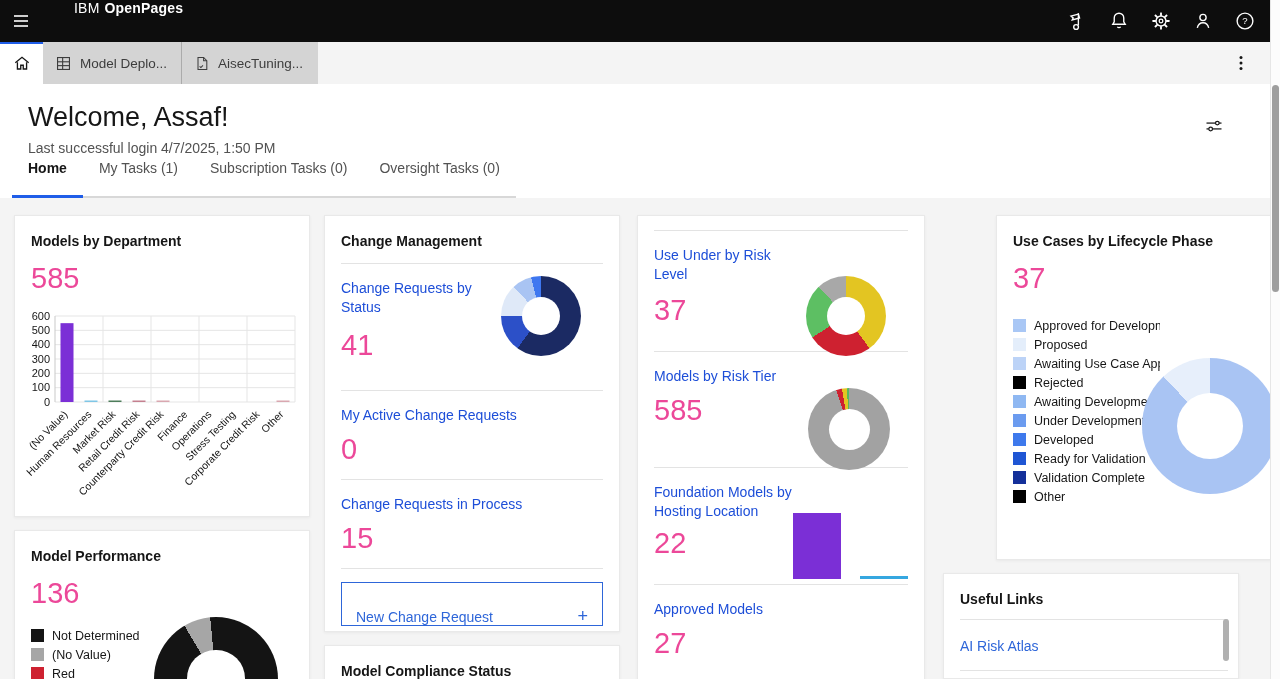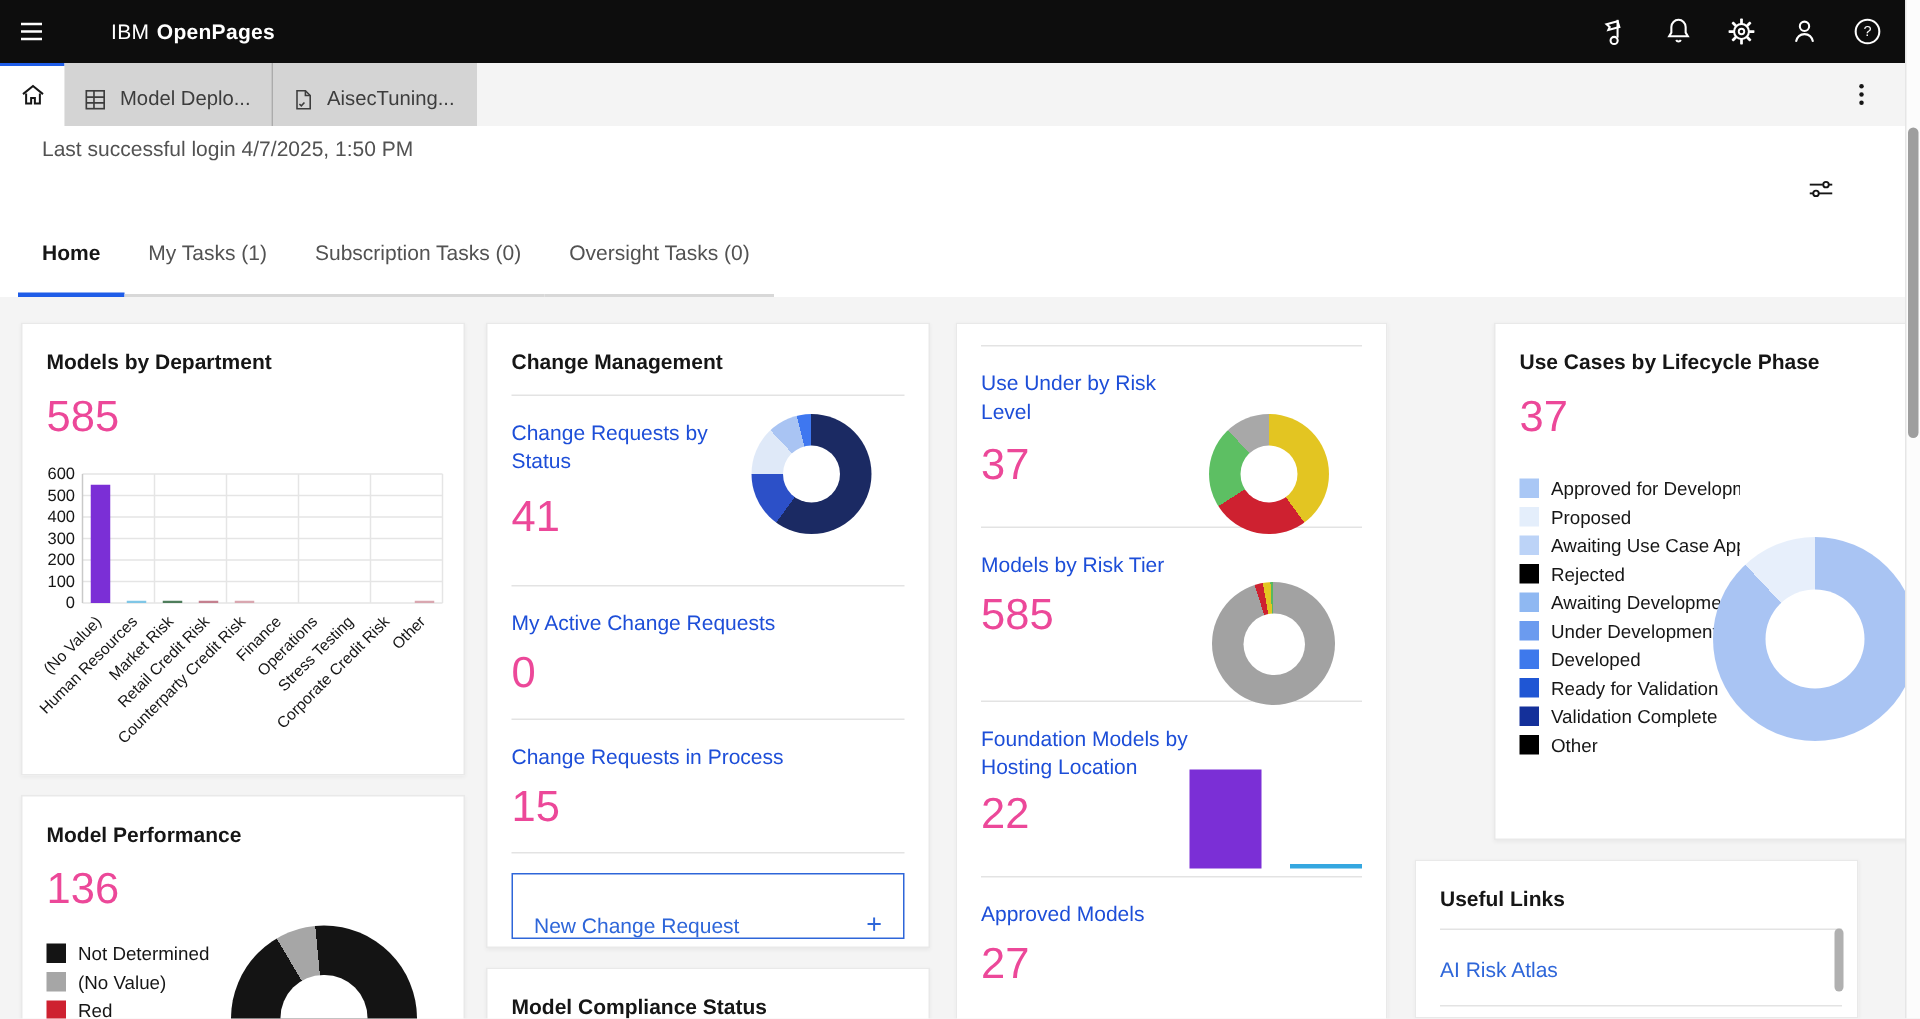--- a/index.html
+++ b/index.html
@@ -7,7 +7,7 @@
        font-family:"Liberation Sans",sans-serif;color:#161616;}
   
   .topbar{position:absolute;left:0;top:0;width:1280px;height:42px;background:#0d0d0d;
-          display:flex;align-items:center;z-index:5}
+          display:flex;align-items:flex-start;z-index:5}
   .tb-btn{width:42px;height:42px;display:flex;align-items:center;justify-content:center;flex:none}
   .brand{color:#fff;font-size:14px;margin-left:32px;letter-spacing:.2px}
   .brand b{margin-left:5px}

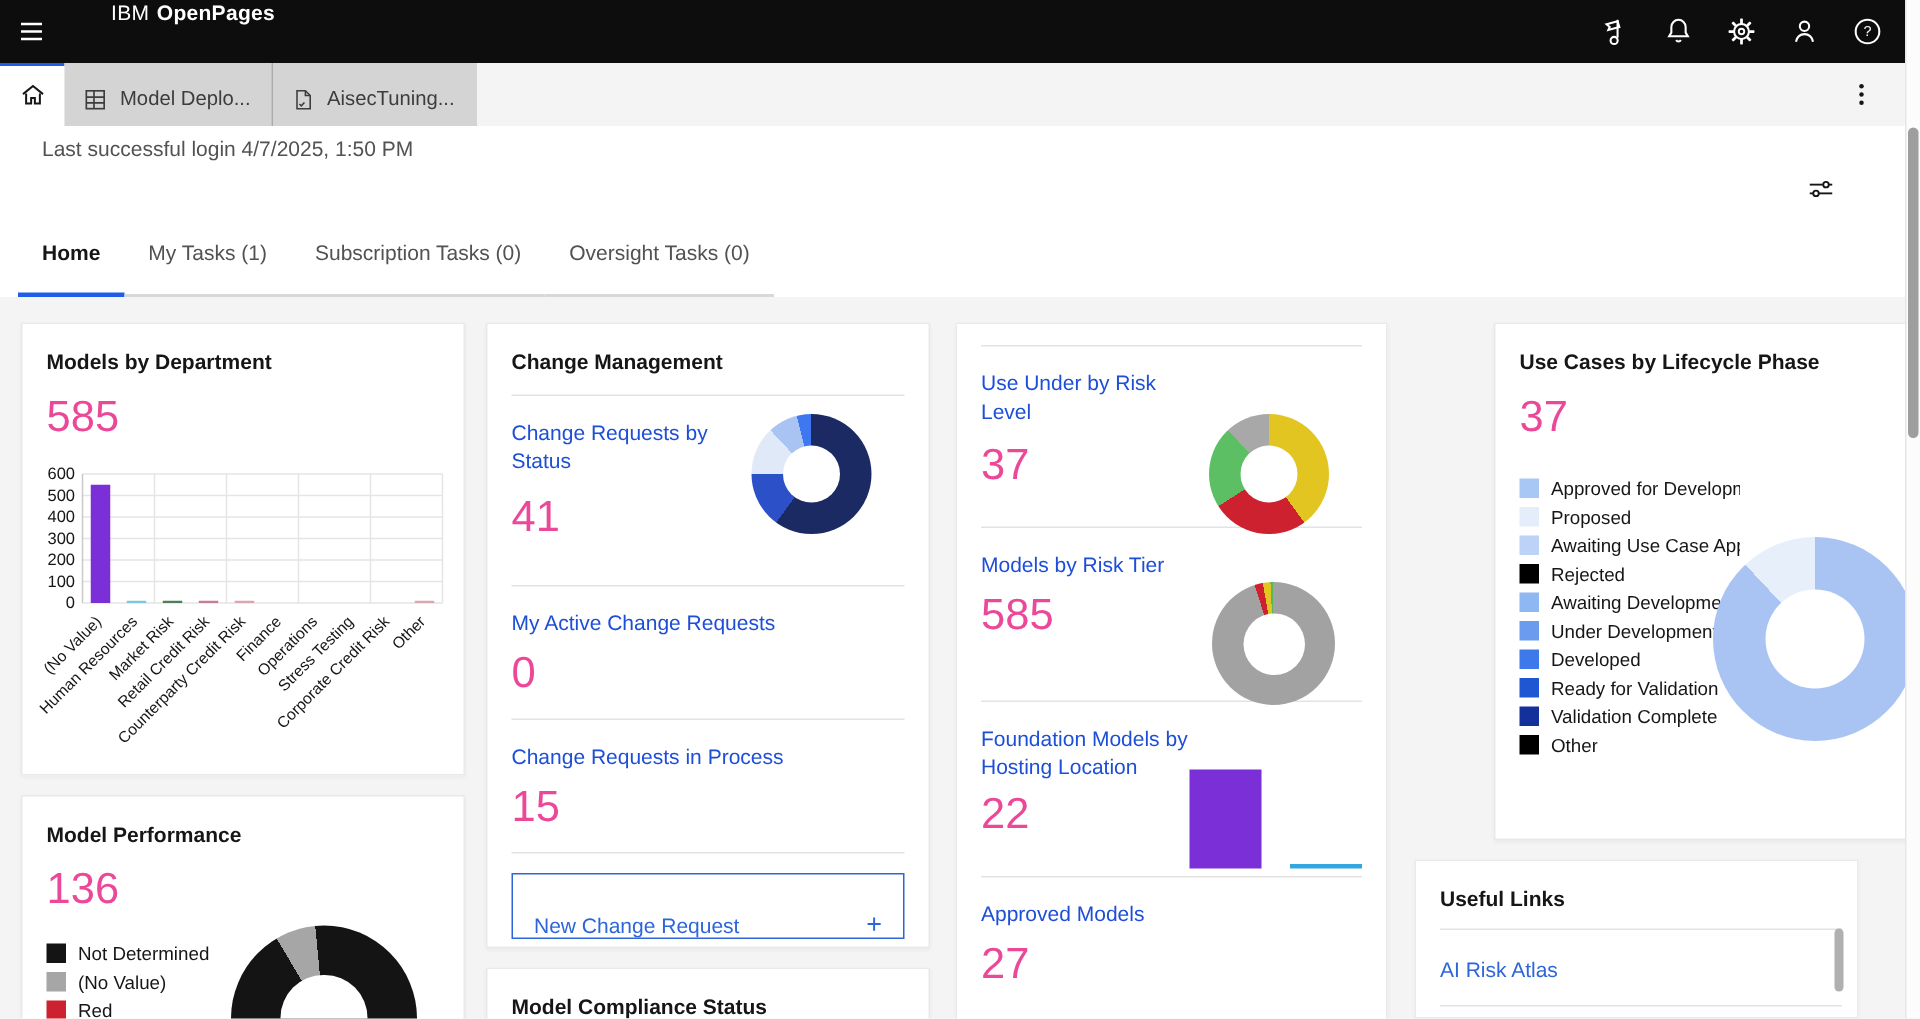--- a/index.html
+++ b/index.html
@@ -16,8 +16,8 @@
   .tabrow{position:absolute;left:0;top:42px;width:1280px;height:42px;background:#f4f4f4}
   .home-tab{position:absolute;left:0;top:0;width:43px;height:42px;background:#fff;
             border-top:2px solid #1f5de8;box-sizing:border-box;display:flex;align-items:center;justify-content:center}
-  .wtab{position:absolute;top:0;height:42px;background:#d4d4d4;display:flex;
-        padding:16px 12px;box-sizing:border-box;color:#3d3d3d;font-size:13.5px;gap:8px;white-space:nowrap}
+  .wtab{position:absolute;top:0;height:42px;background:#d4d4d4;display:flex;align-items:center;
+        padding:0 12px;box-sizing:border-box;color:#3d3d3d;font-size:13.5px;gap:8px;white-space:nowrap}
   .wtab.t1{left:43px;width:138px}
   .wtab.t2{left:181px;width:137px;border-left:1px solid #ababab}
   .kebab{position:absolute;right:26px;top:8px;width:26px;height:26px;display:flex;align-items:center;justify-content:center}

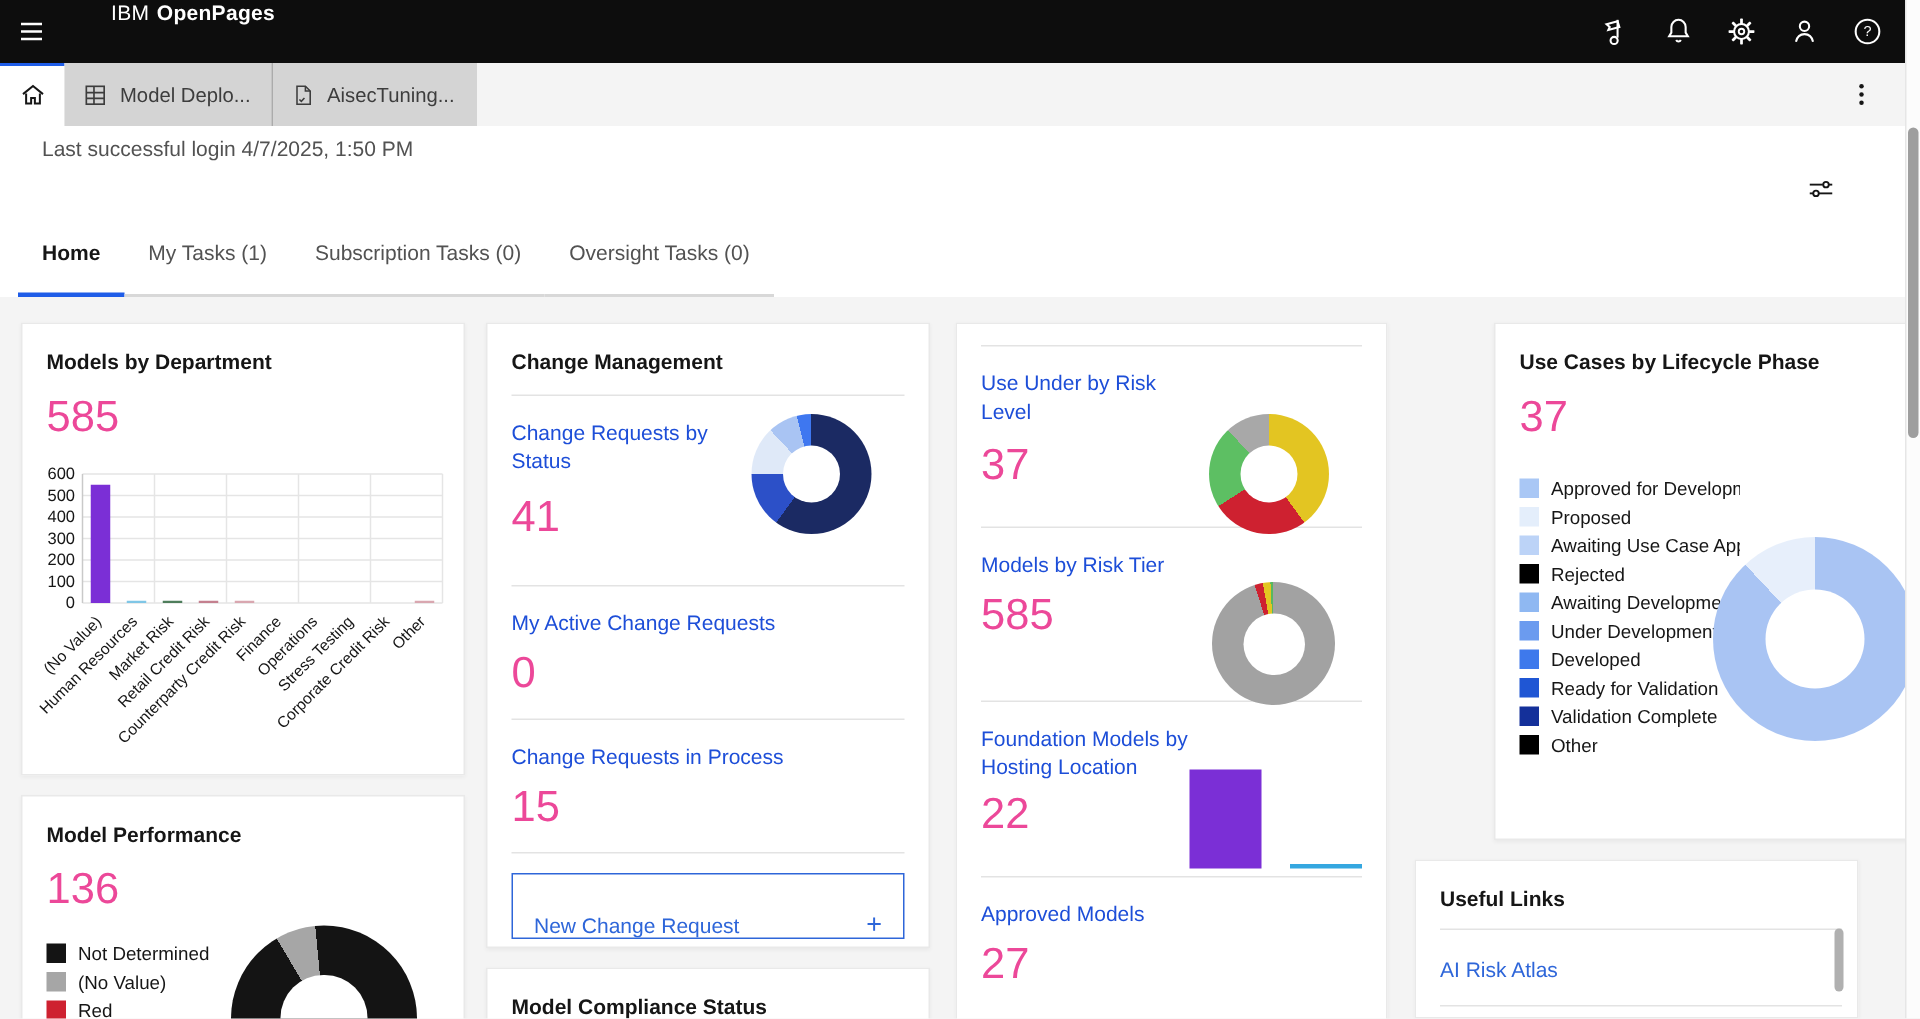--- a/index.html
+++ b/index.html
@@ -151,6 +151,7 @@
 </div>
 
 <div class="welcome-band">
+  <div class="welcome-title">Welcome, Assaf!</div>
   <div class="welcome-sub">Last successful login 4/7/2025, 1:50 PM</div>
   <div class="adjust-btn">
     <svg width="20" height="20" viewBox="0 0 24 24" fill="none" stroke="#161616" stroke-width="1.5">

